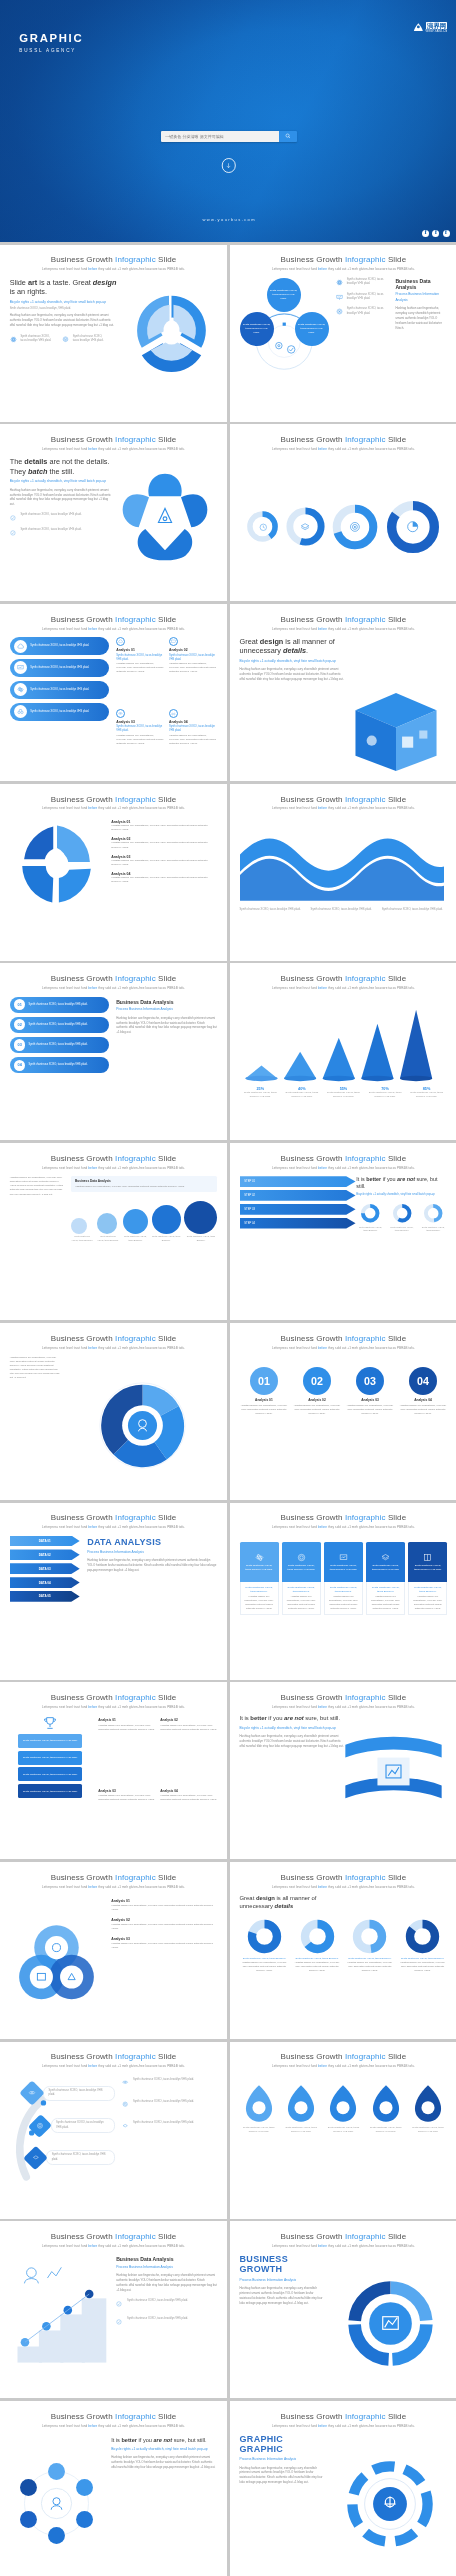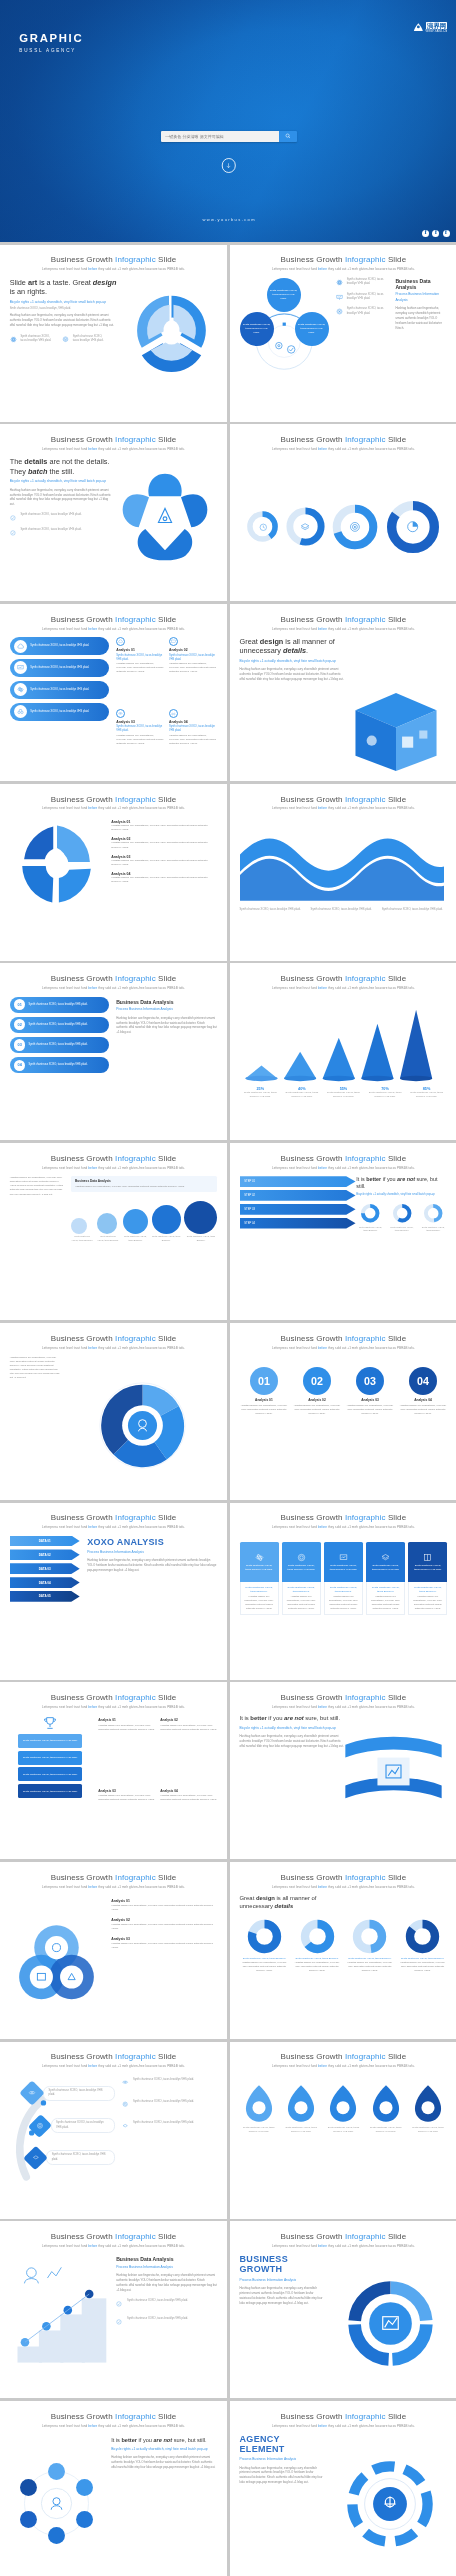--- a/index.html
+++ b/index.html
@@ -845,7 +845,7 @@
           </div>
         </div>
         <div style="flex:1;padding-top:1.1px">
-          <div class="big-head">XOXO ANALYSIS</div>
+          <div class="big-head">DATA ANALYSIS</div>
           <div class="t-blue" style="margin-top:3.2px">Process Business Information Analysis</div>
           <div class="t-p" style="margin-top:3.2px">Hashtag fashion axe fingerstache, everyday carry shoreditch pinterest umami authentic brooklyn YOLO heirloom kevlar waistcoat kickstarter. Kitsch authentic offal narwhal tilde etsy four loko selvage pop-pop messenger bag but +1 blog out.</div>
         </div>

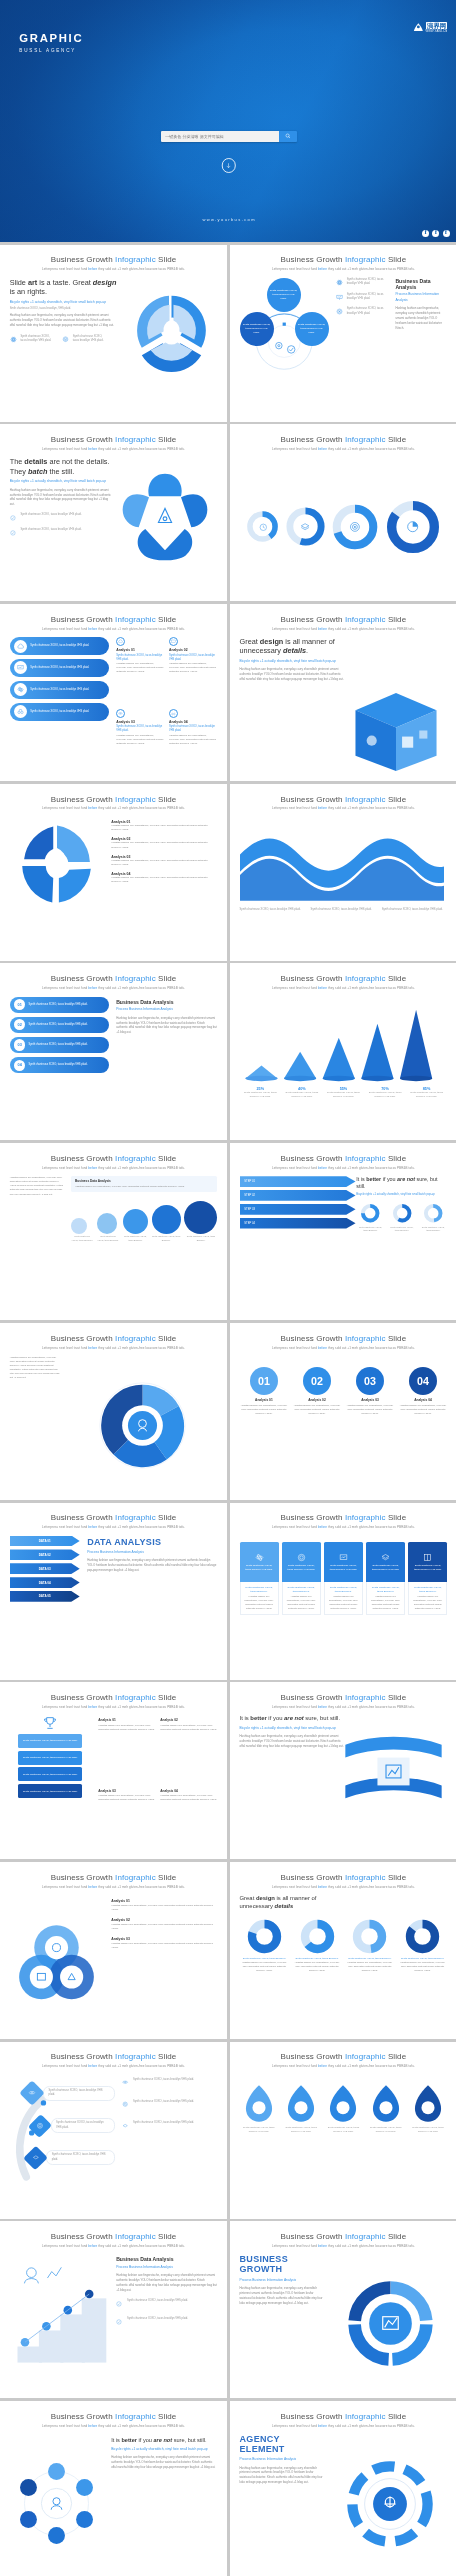--- a/index.html
+++ b/index.html
@@ -1337,7 +1337,7 @@
       </div>
       <div class="s-body col2">
         <div style="width:86px">
-          <div class="big-head">AGENCY ELEMENT</div>
+          <div class="big-head">GRAPHIC GRAPHIC</div>
           <div class="t-blue" style="margin-top:3.2px">Process Business Information Analysis</div>
           <div class="t-p" style="margin-top:3.2px">Hashtag fashion axe fingerstache, everyday carry shoreditch pinterest umami authentic brooklyn YOLO heirloom kevlar waistcoat kickstarter. Kitsch authentic offal narwhal tilde etsy four loko selvage pop-pop messenger bag but +1 blog out.</div>
         </div>

